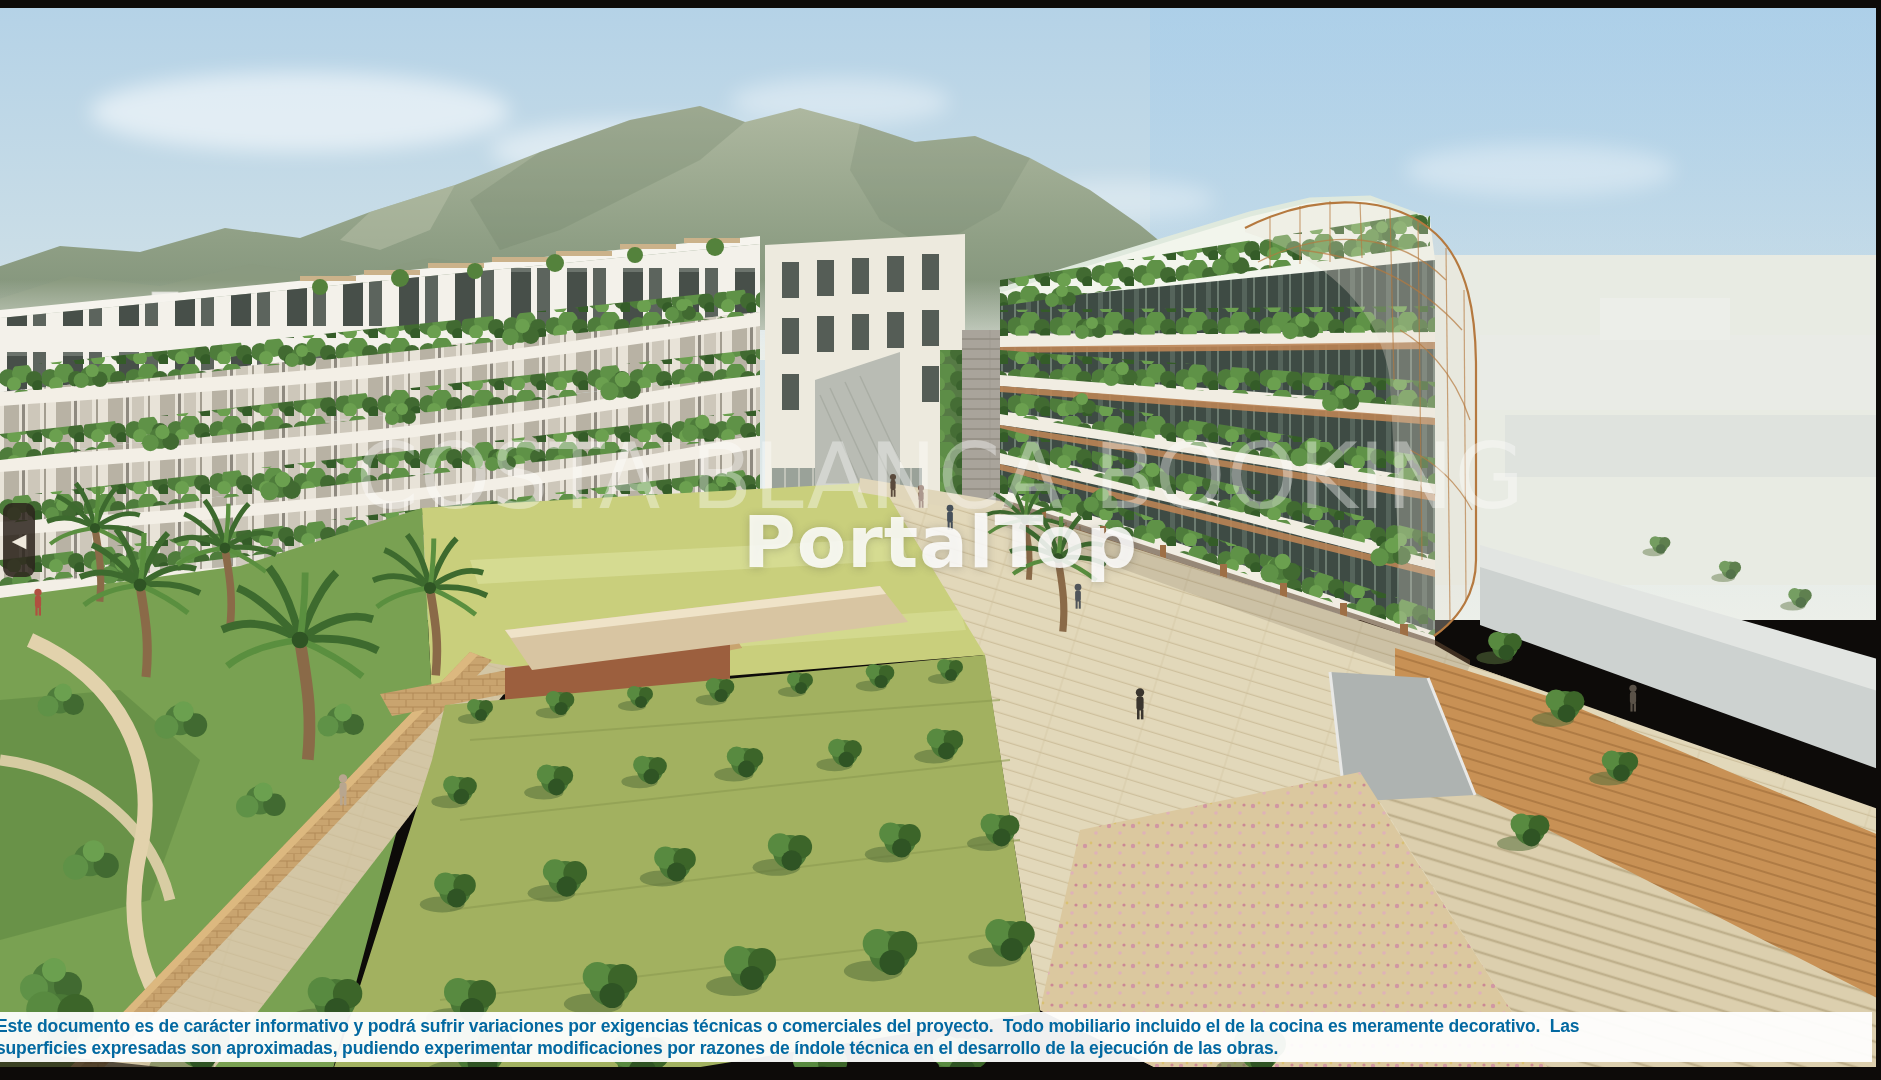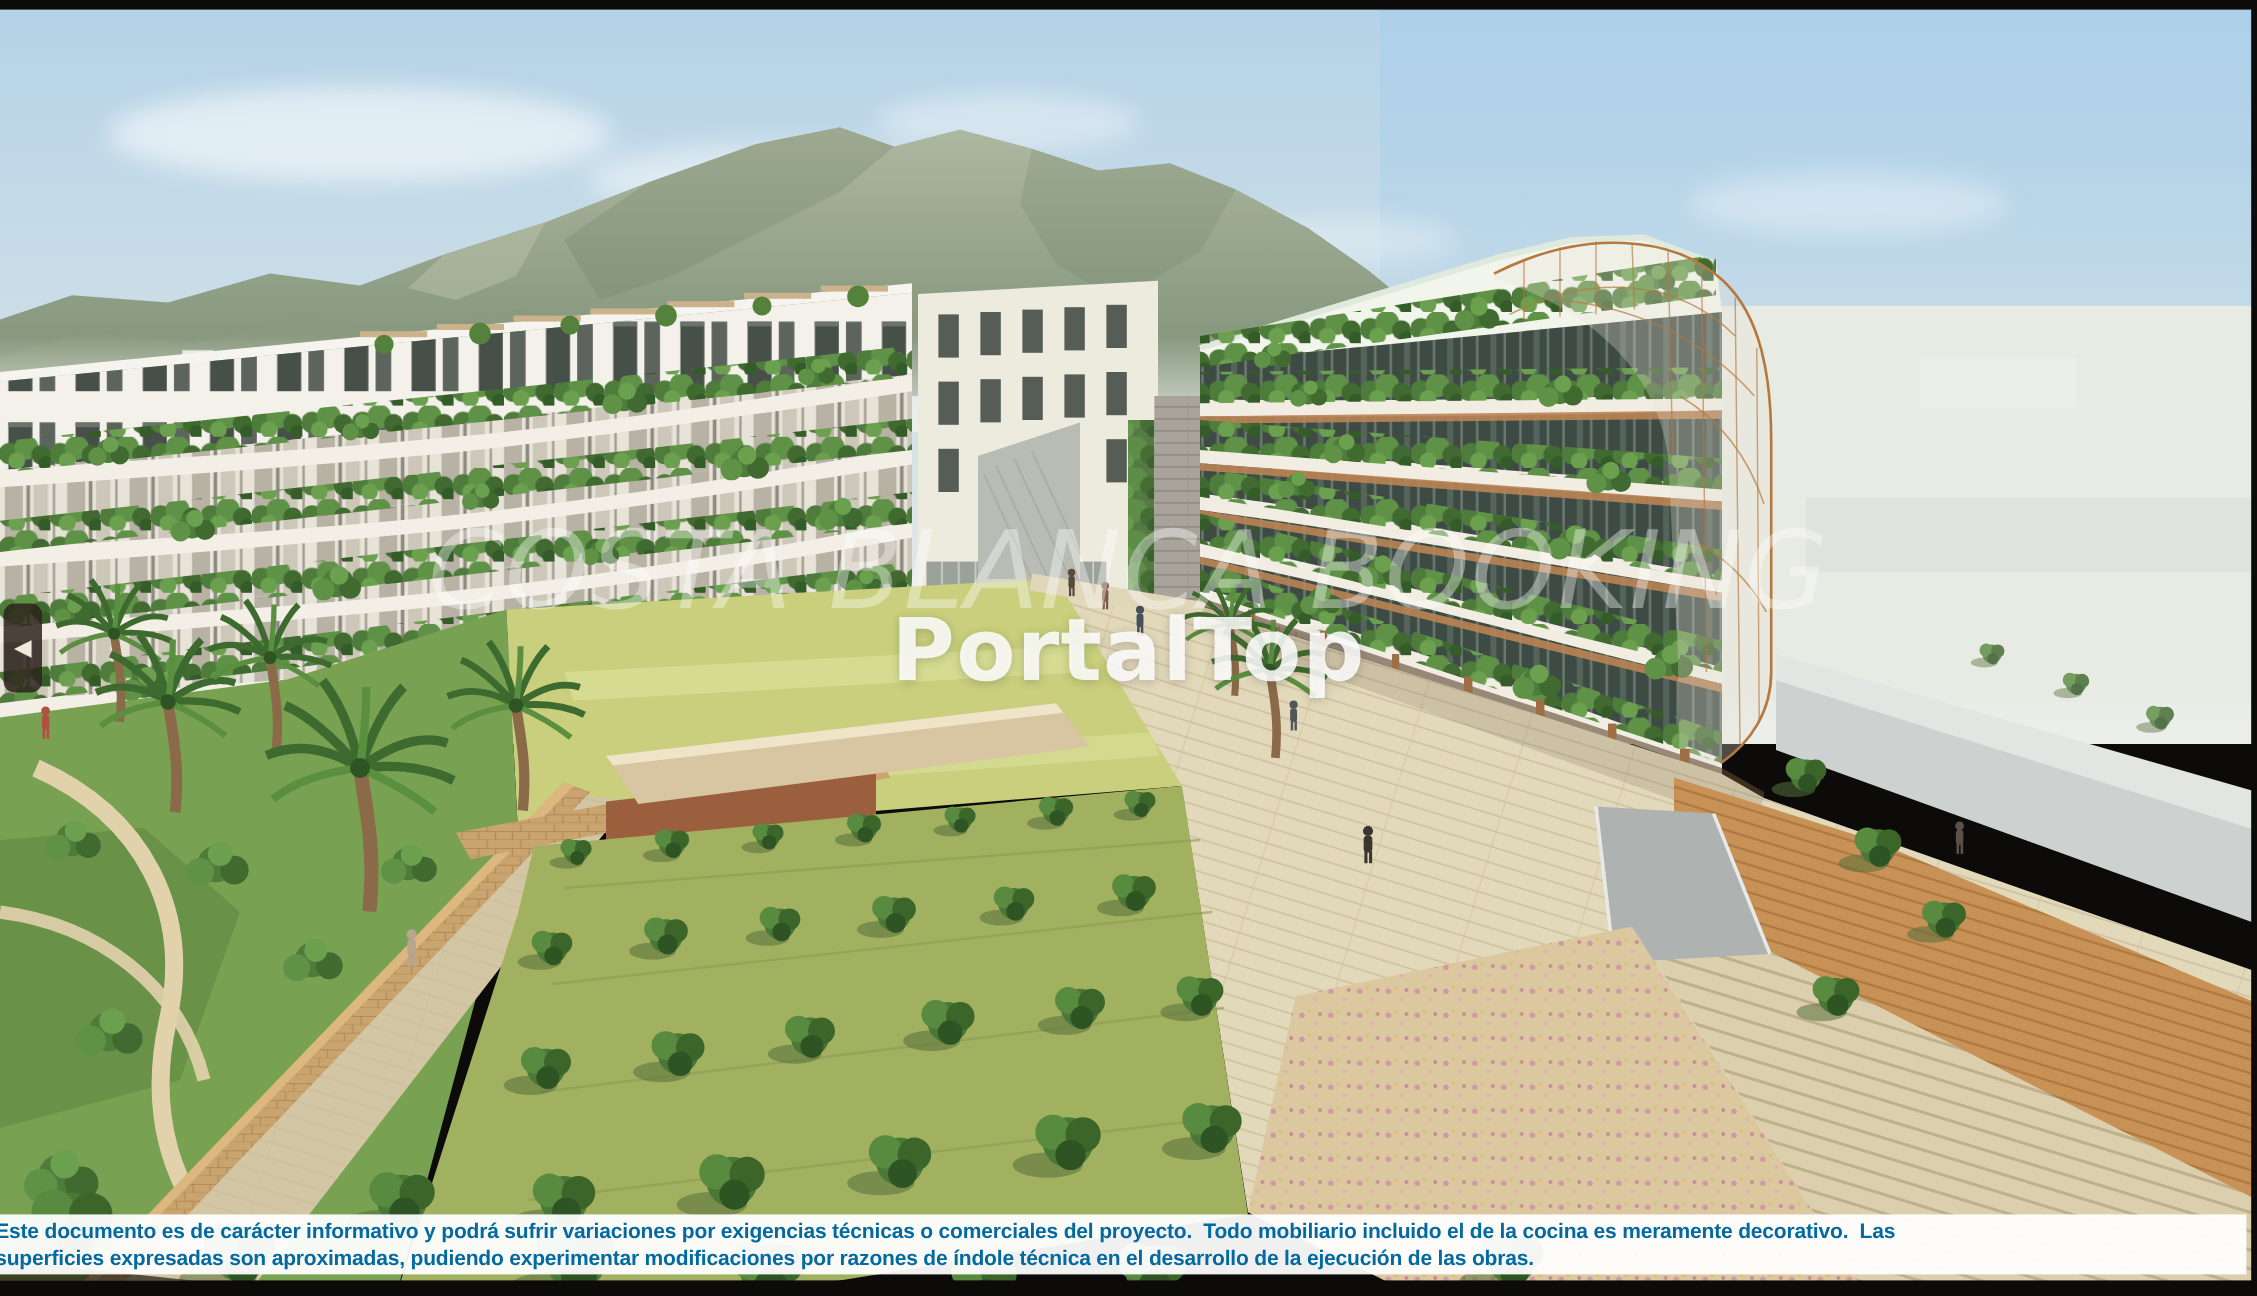--- a/index.html
+++ b/index.html
@@ -12,7 +12,7 @@
   .edge-right{position:absolute;top:0;left:1876px;width:5px;height:1080px;background:#0d0b09;}
   .wm-big{position:absolute;top:424px;left:50%;transform:translateX(-50%);
           font-family:"DejaVu Sans",sans-serif;font-size:90px;font-weight:400;
-          letter-spacing:1px;color:rgba(255,255,255,0.38);white-space:nowrap;user-select:none;font-style:italic;}
+          letter-spacing:1px;color:rgba(255,255,255,0.38);white-space:nowrap;user-select:none;}
   .wm-brand{position:absolute;top:500px;left:50%;transform:translateX(-50%);
             font-family:"DejaVu Sans",sans-serif;font-size:72px;font-weight:700;
             letter-spacing:1px;color:rgba(255,255,255,0.85);white-space:nowrap;

